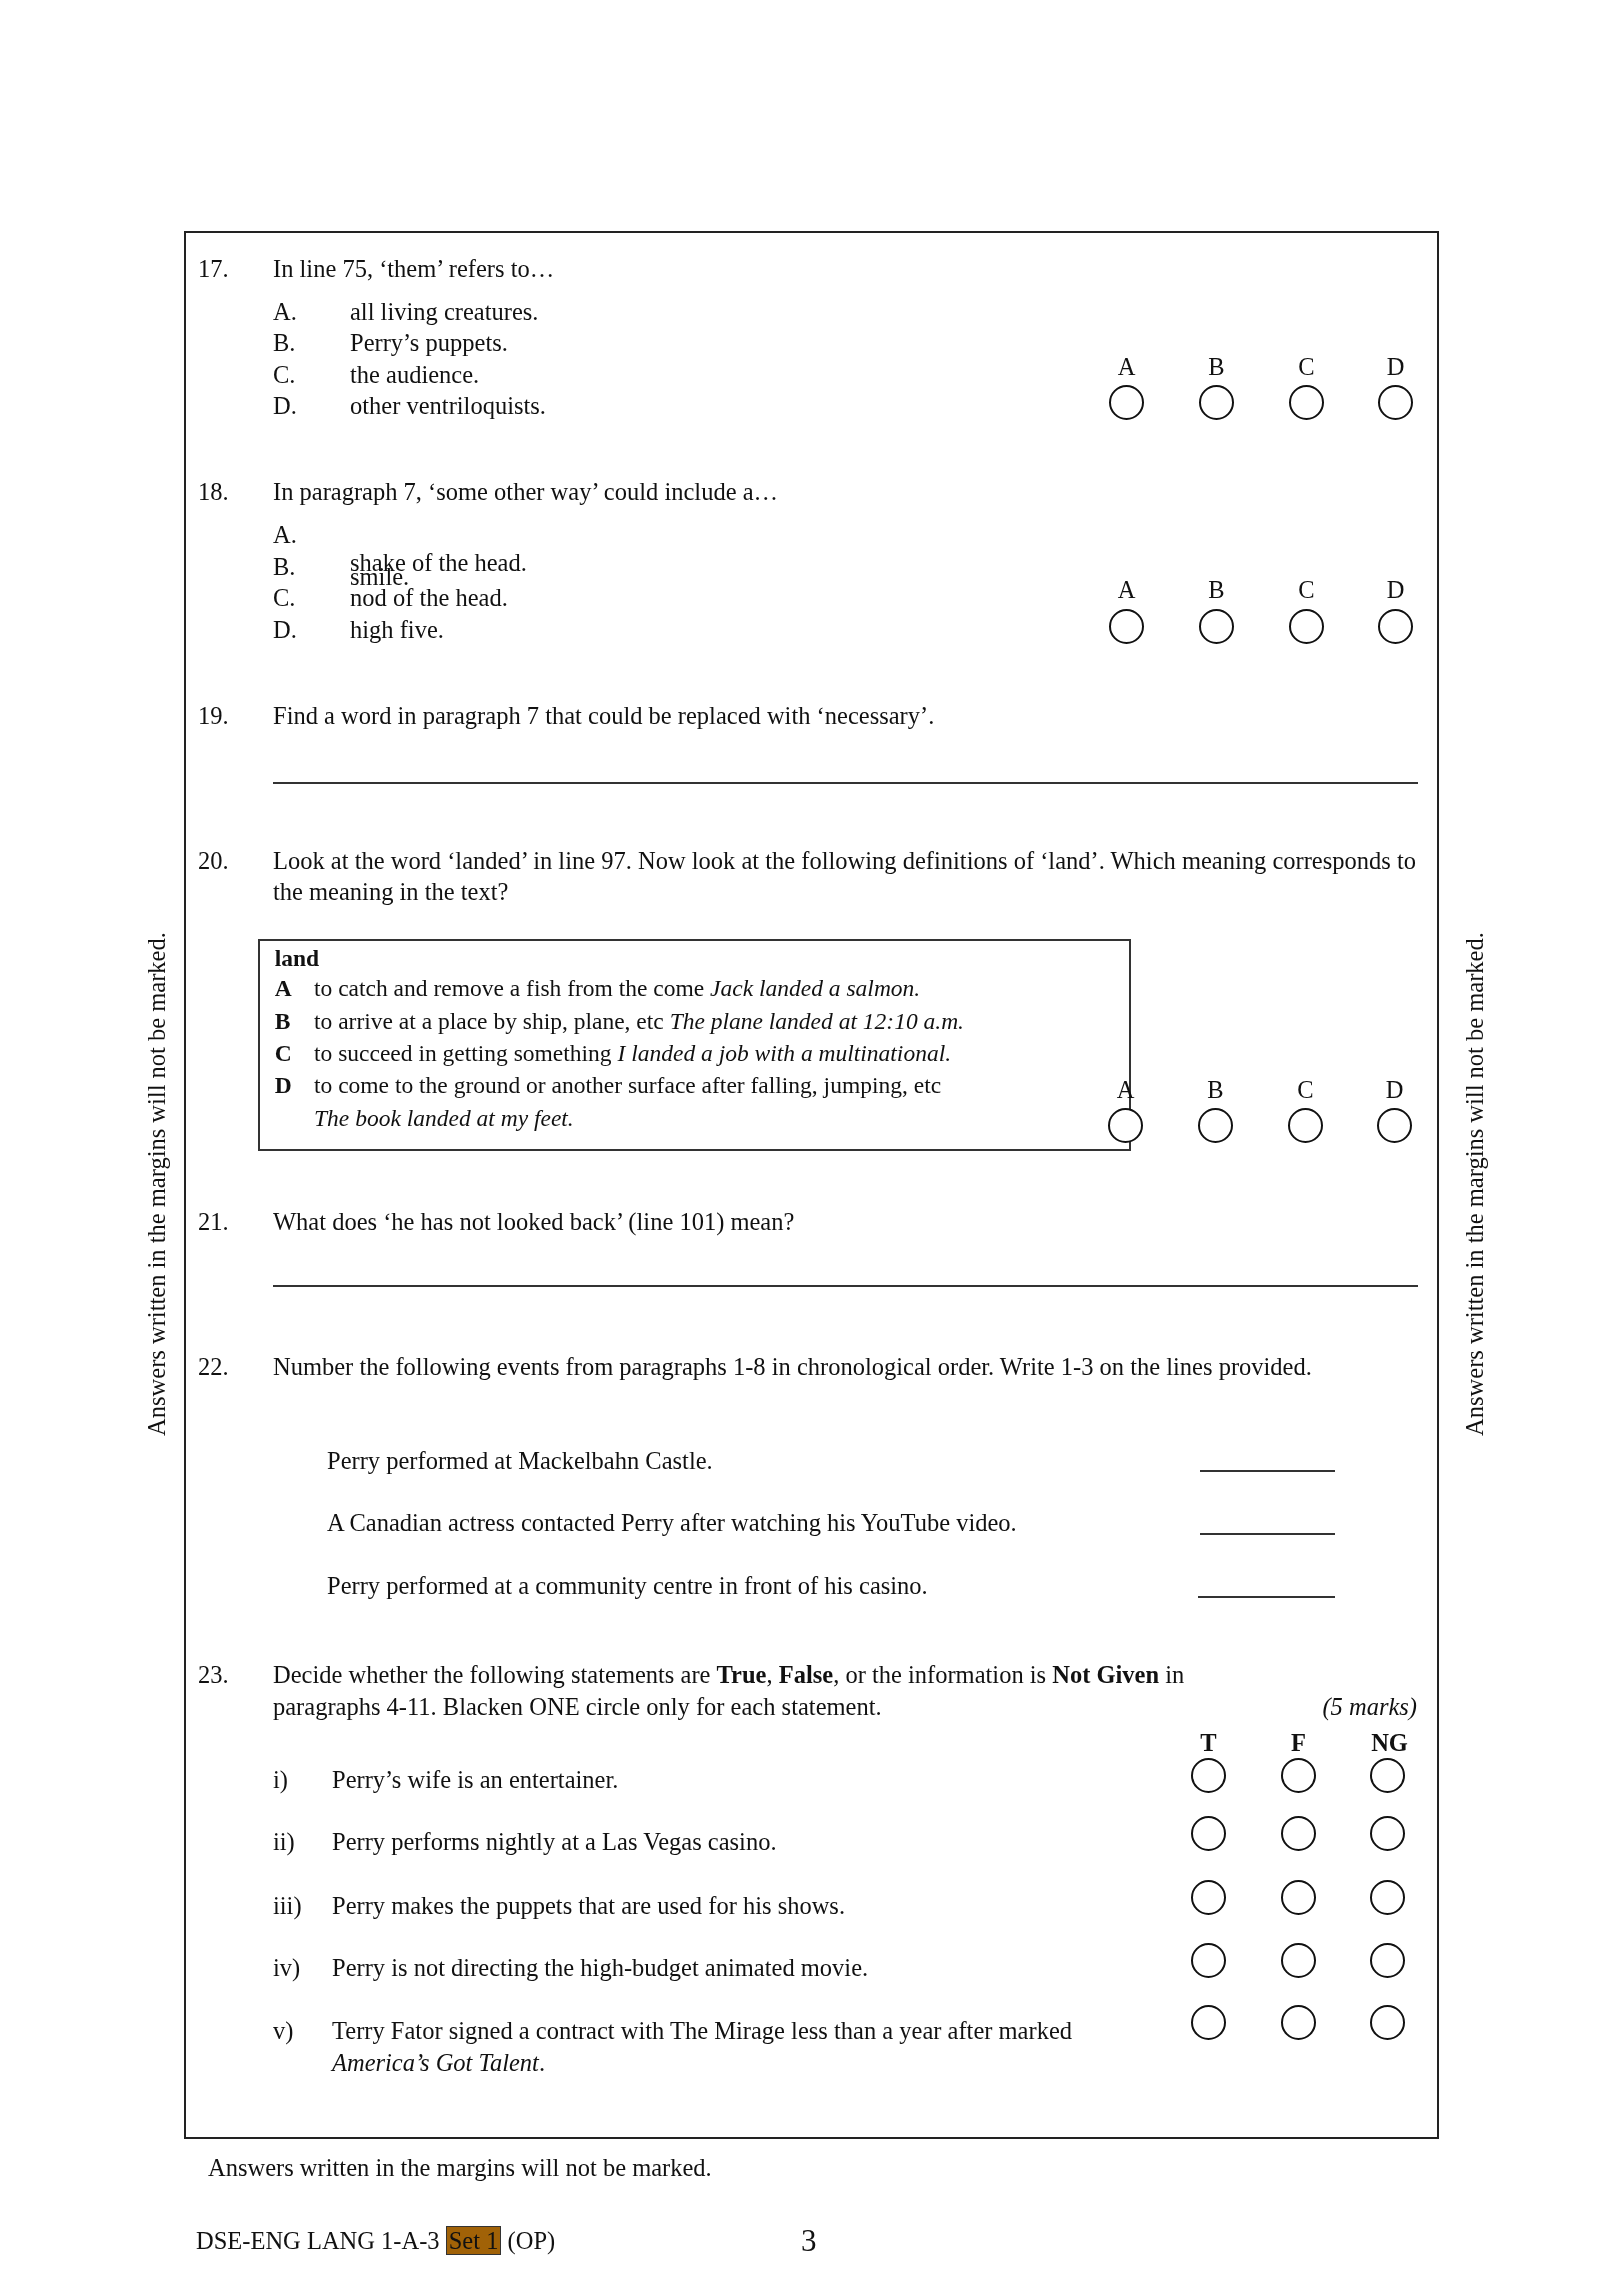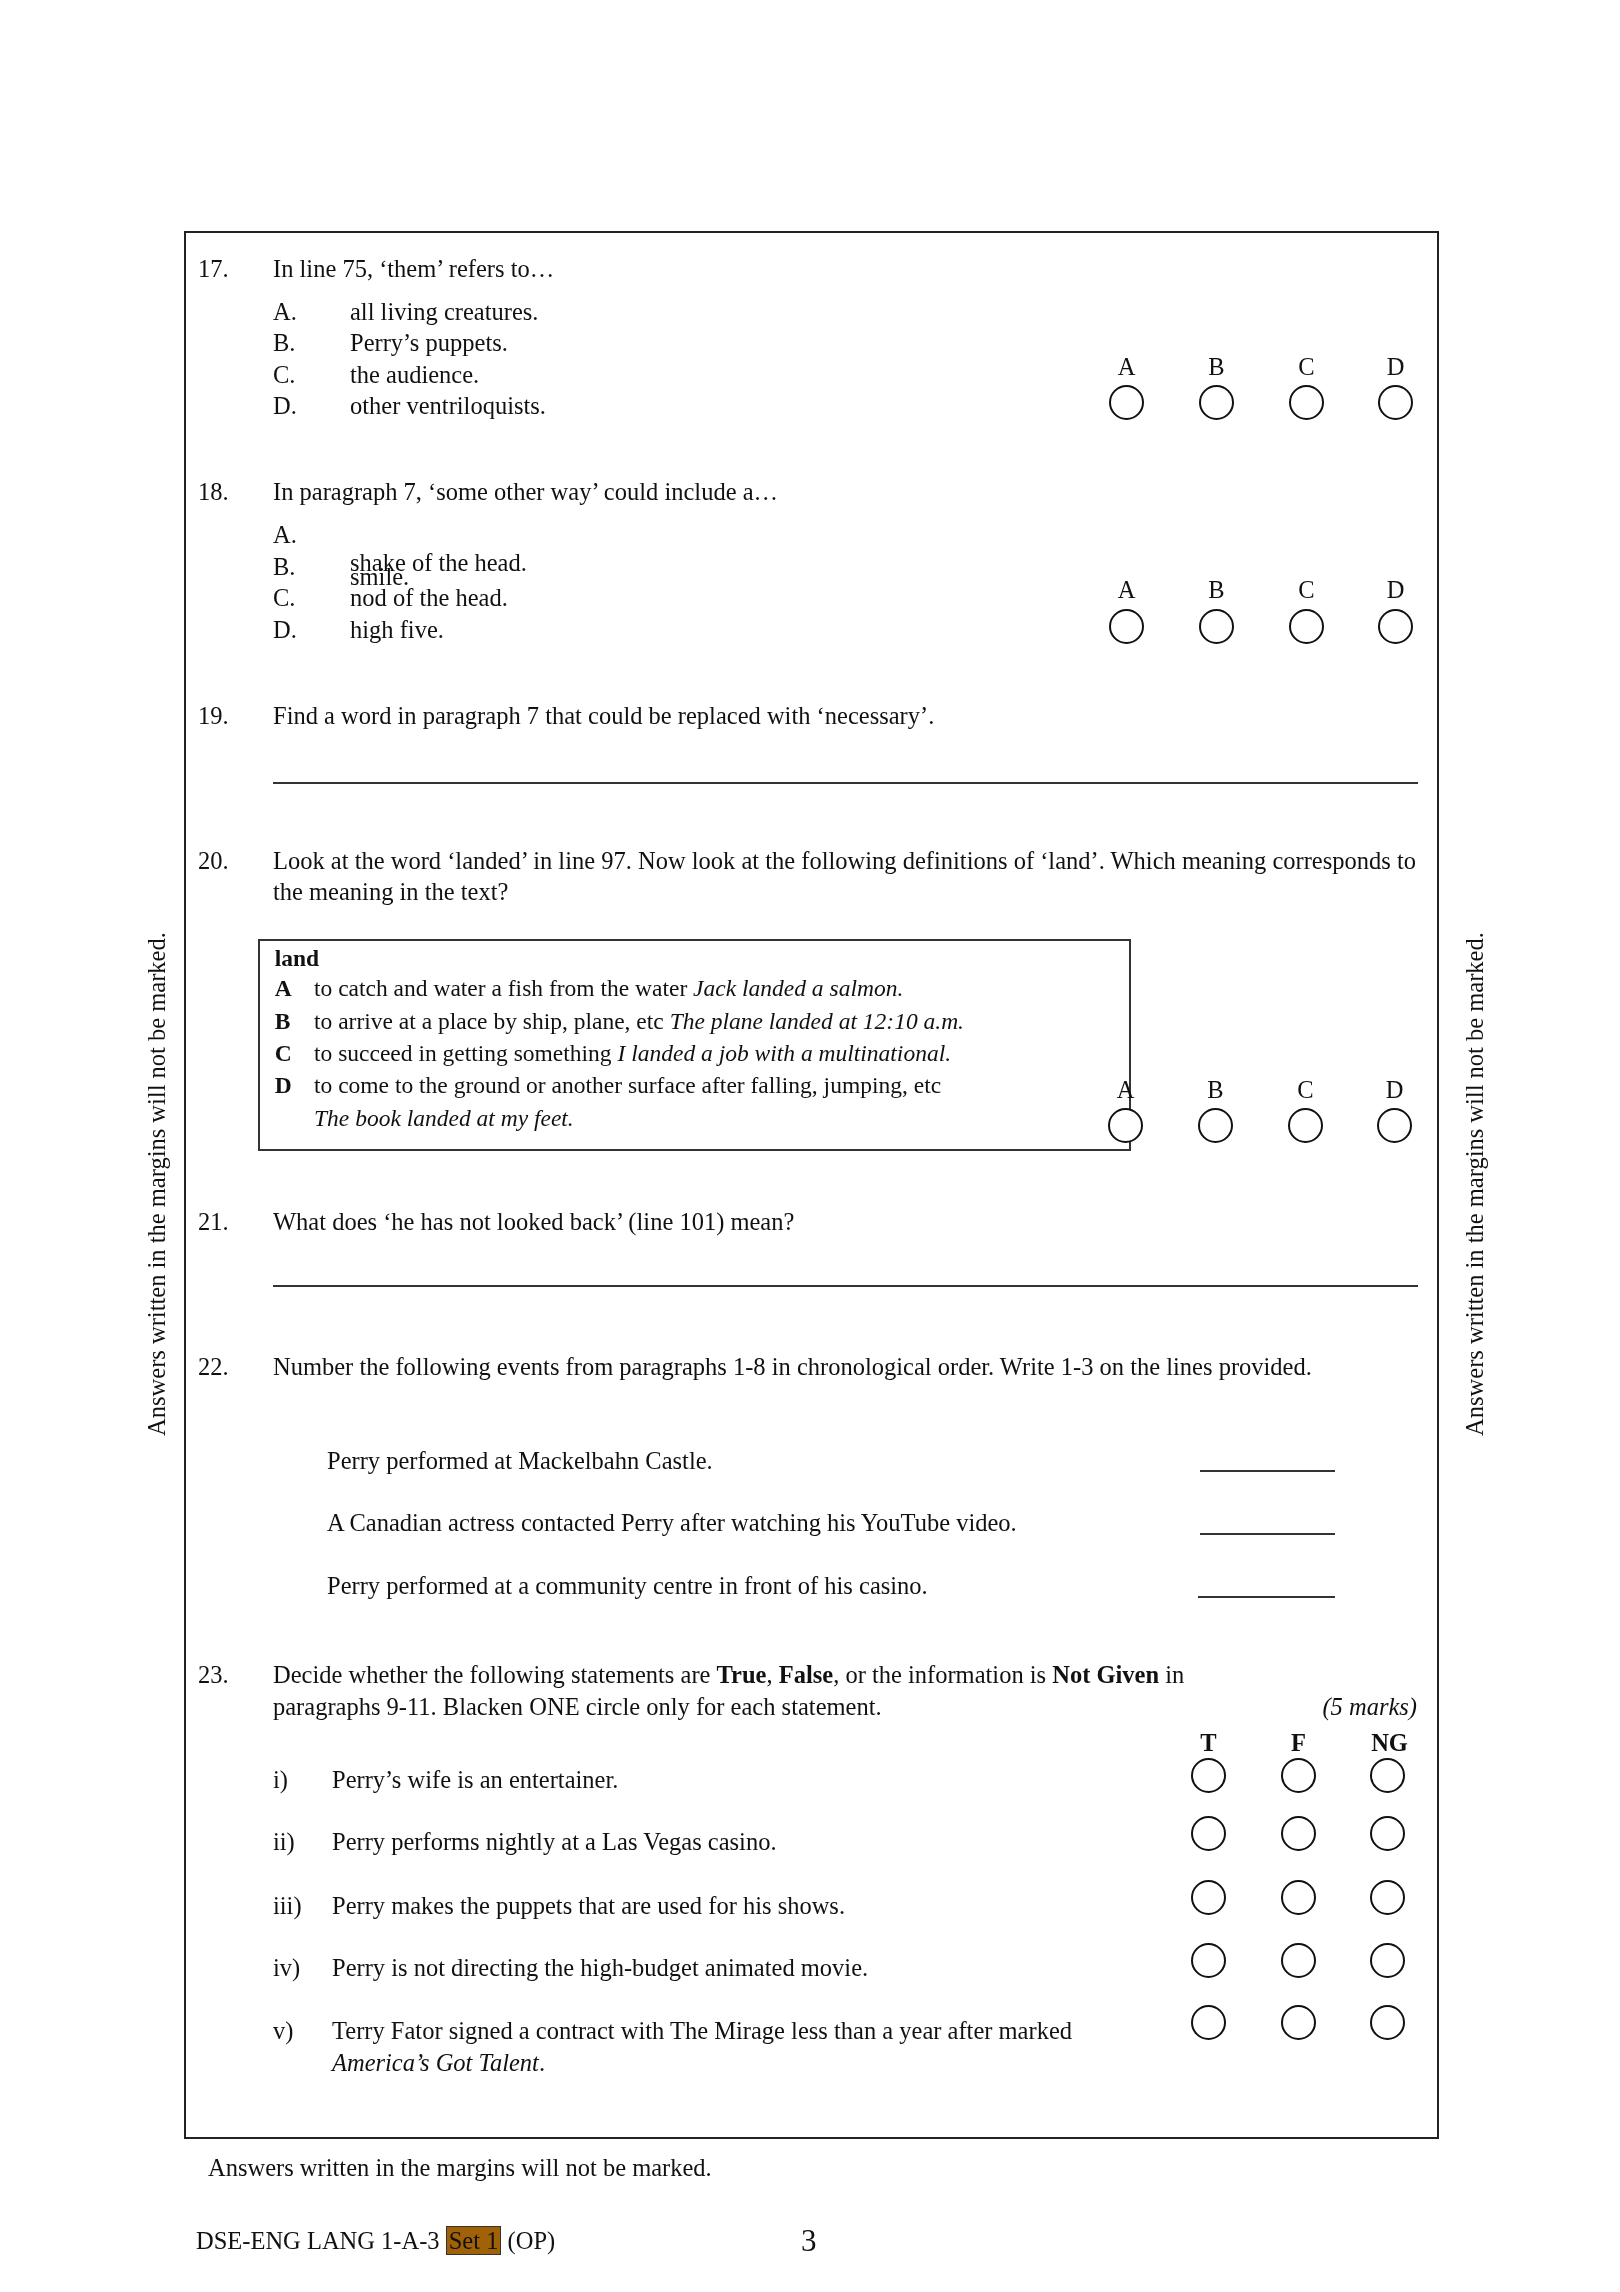--- a/index.html
+++ b/index.html
@@ -98,7 +98,7 @@
 
     <div class="lt" style="top:34px;">A</div>
     <div class="def" style="top:34px;">
-      <span>to catch and water a fish from the water</span>
+      <span>to catch and remove a fish from the come</span>
       <span class="ital">Jack landed a salmon.</span>
     </div>
 

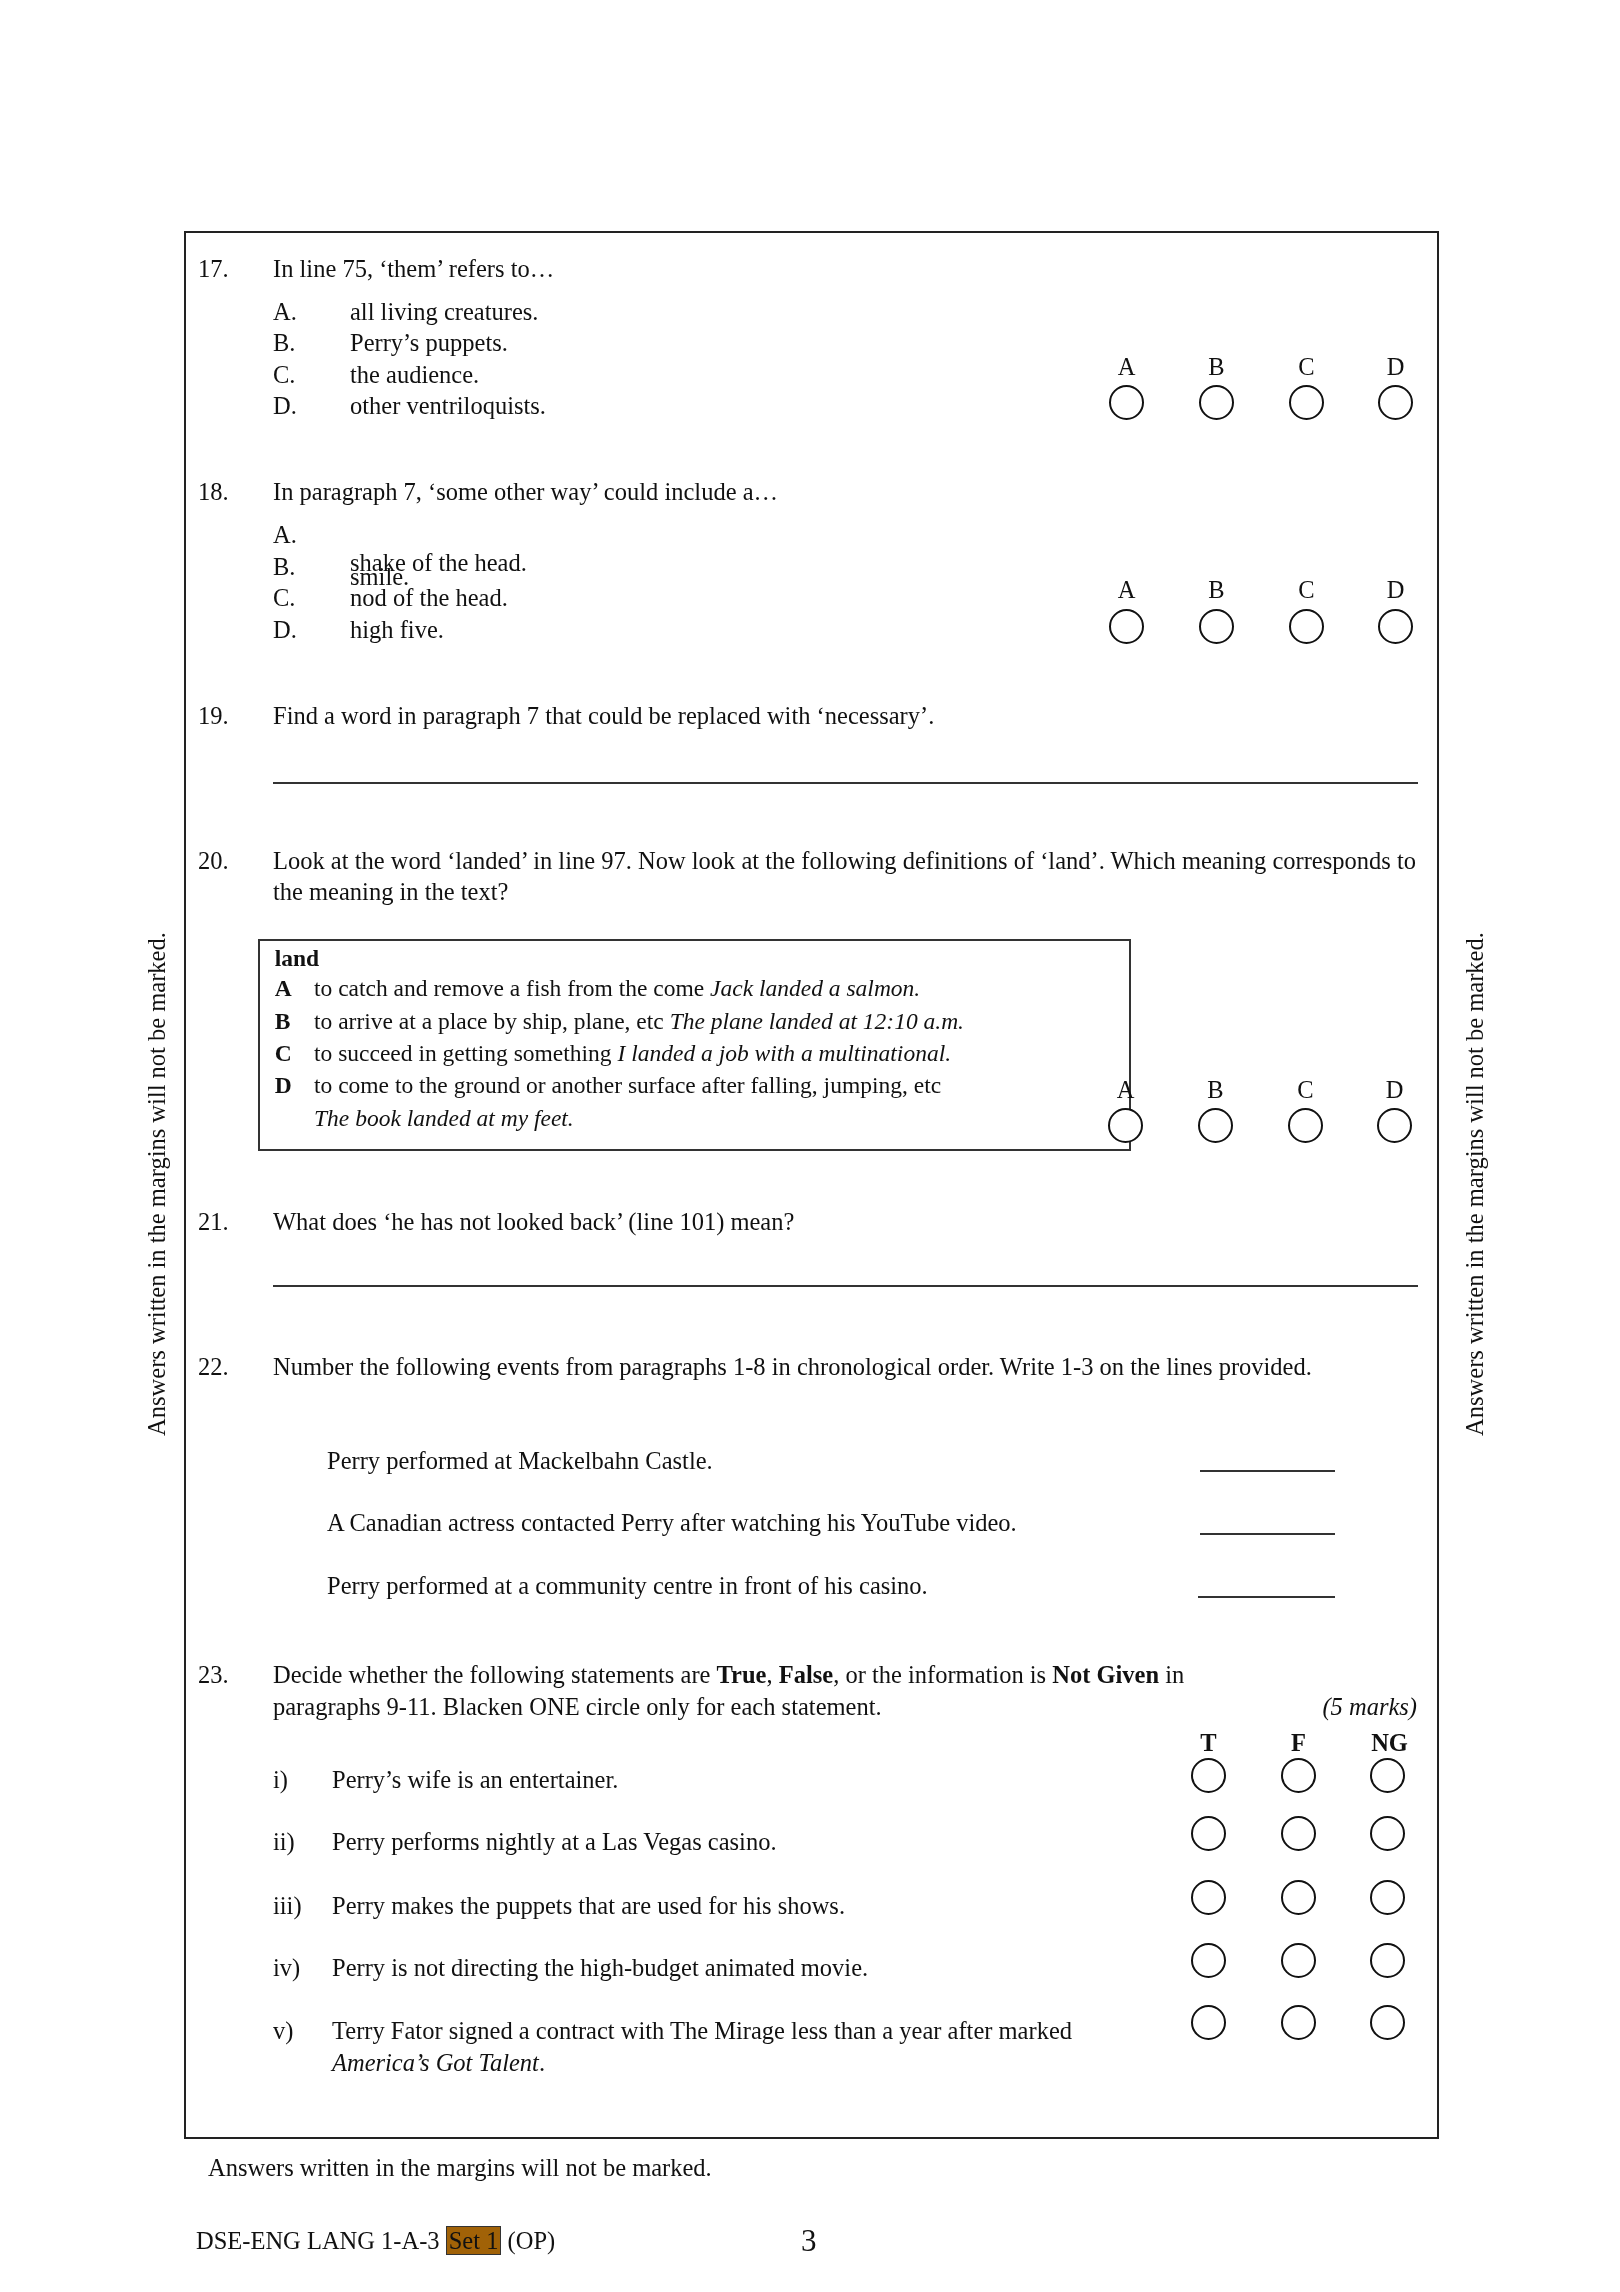--- a/index.html
+++ b/index.html
@@ -154,7 +154,7 @@
   <div class="qtext t justify" style="top:1659px;">
     <span>Decide whether the following statements are </span><span class="bold">True</span><span>, </span><span class="bold">False</span><span>, or the information is </span><span class="bold">Not Given</span><span> in</span>
   </div>
-  <div class="qtext t" style="top:1691px;">paragraphs 9-11.  Blacken ONE circle only for each statement.</div>
+  <div class="qtext t" style="top:1691px;">paragraphs 4-11.  Blacken ONE circle only for each statement.</div>
   <div class="t abs ital" style="left:1304px; top:1691px; width:113px; text-align:right;">(5 marks)</div>
 
   <div class="bub-label t bold" style="left:1189px; top:1727px;">T</div>

